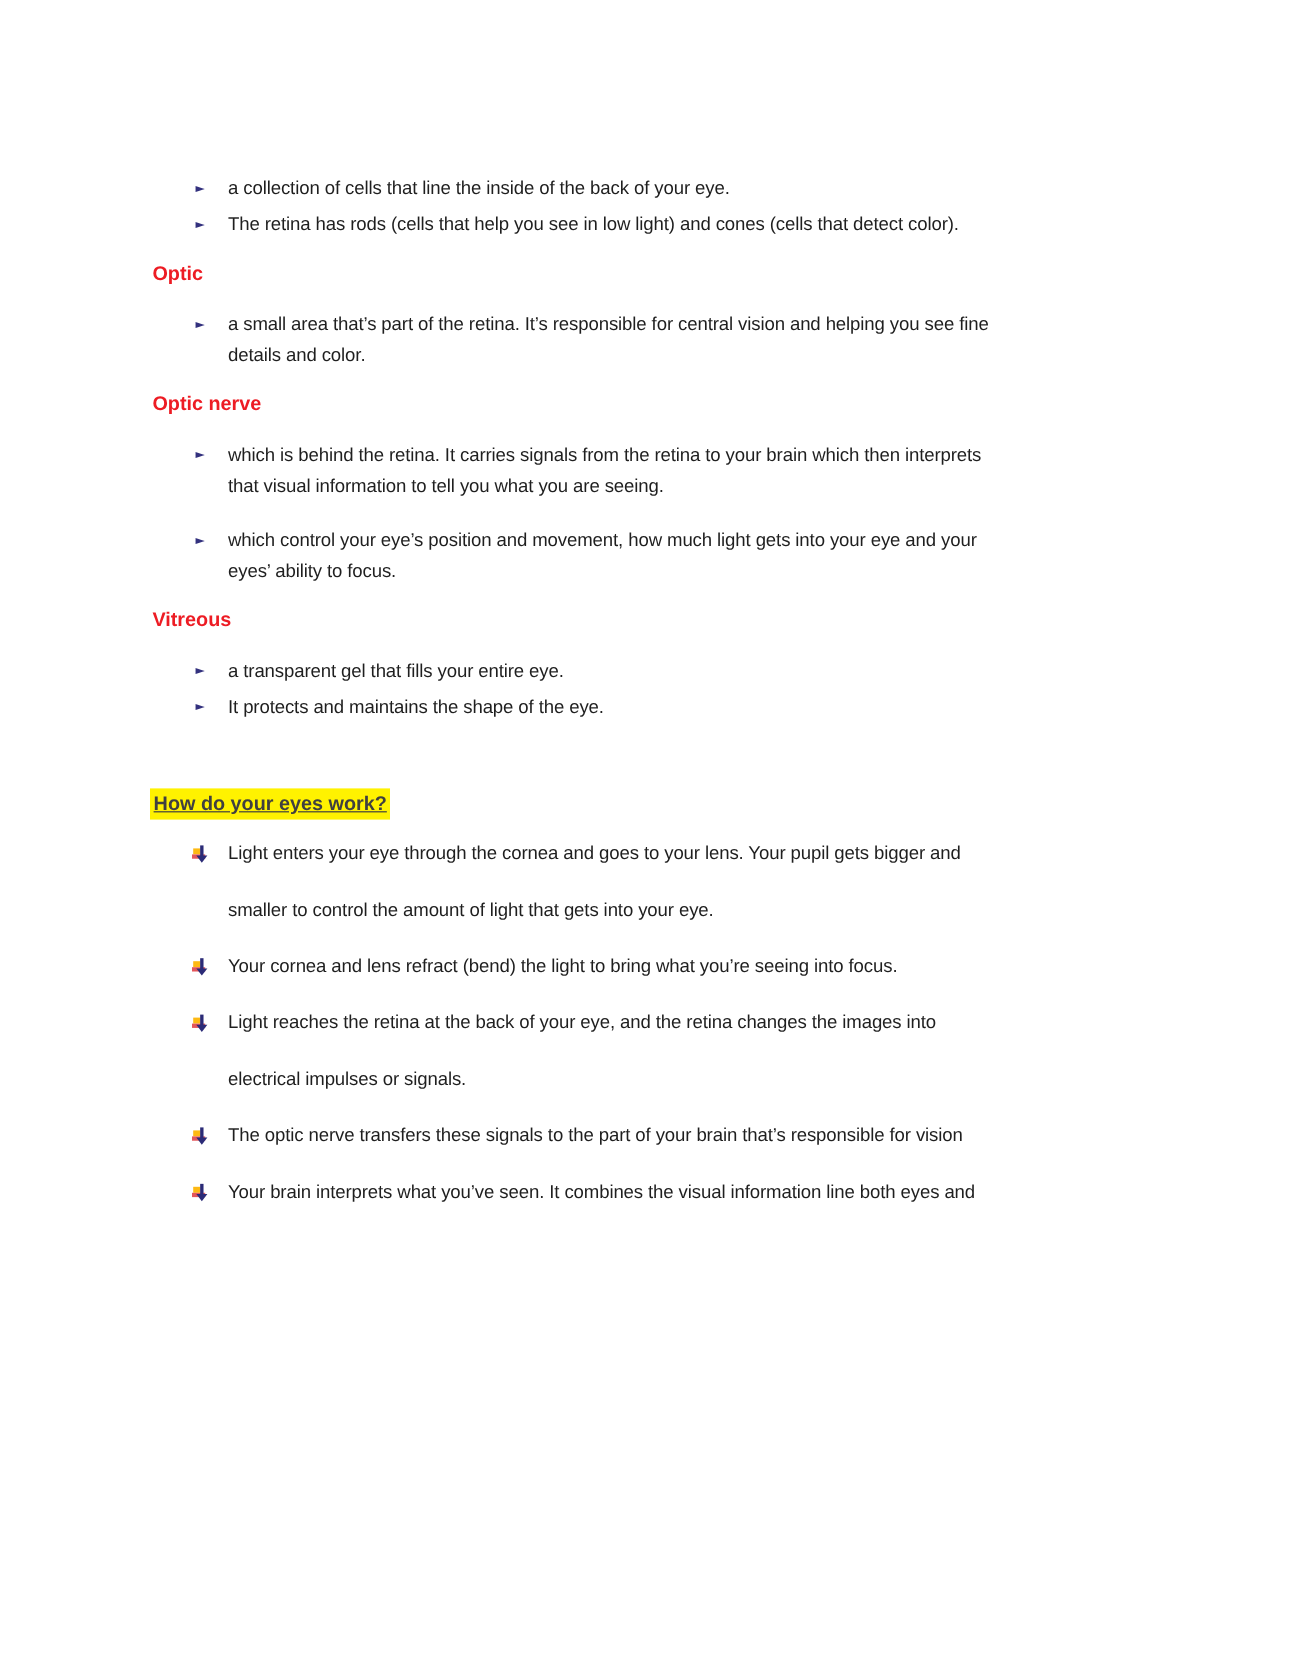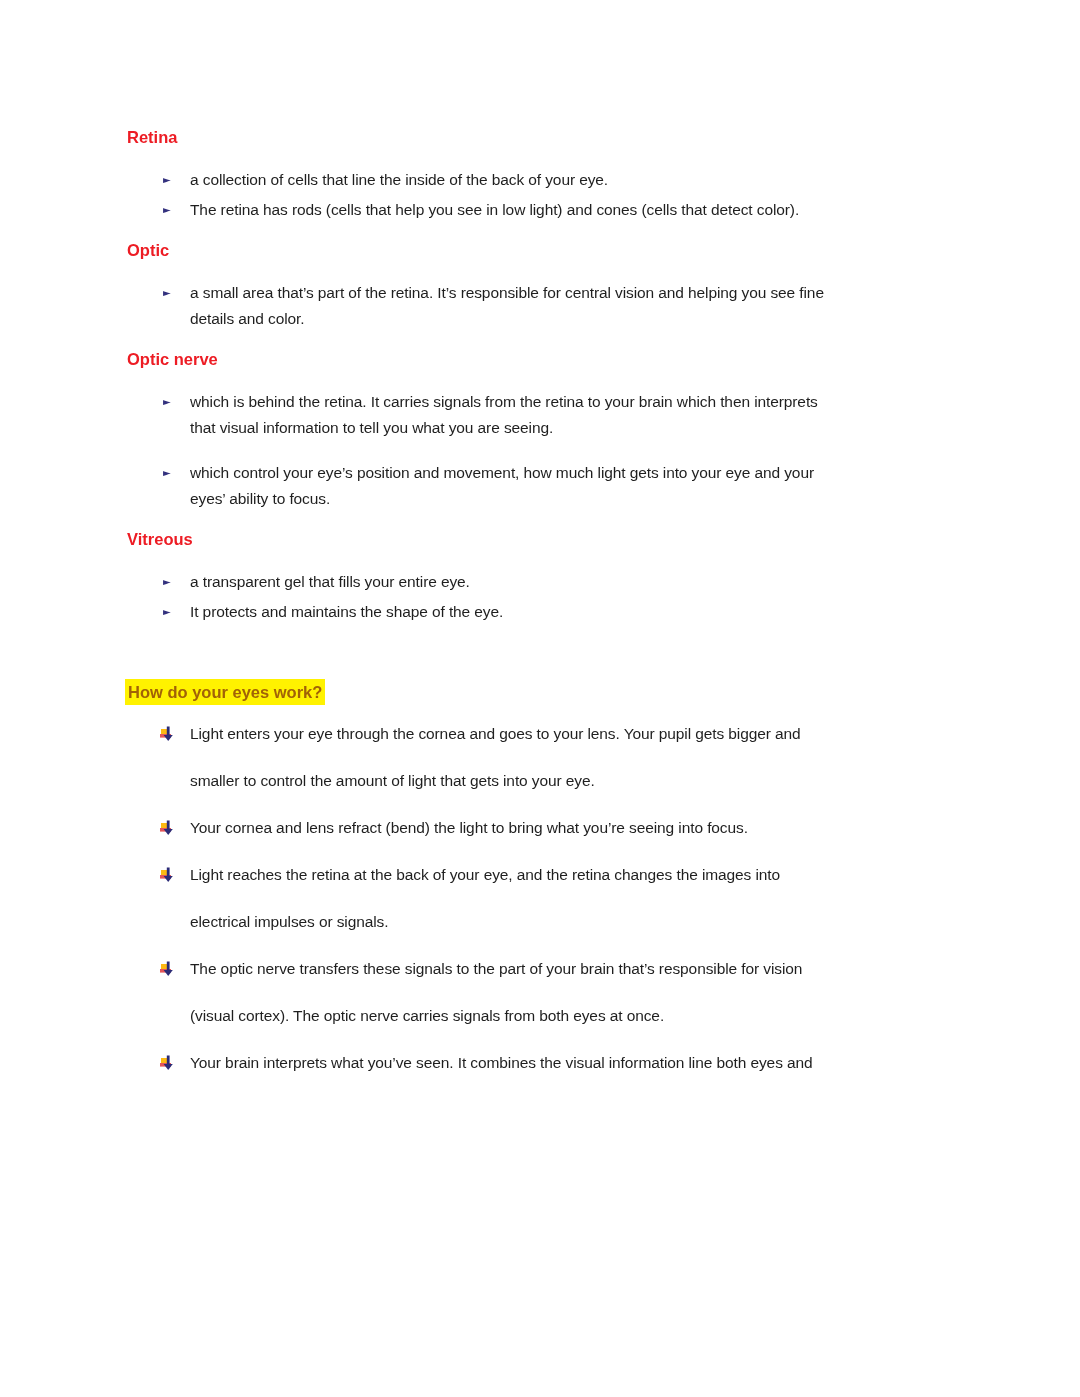--- a/index.html
+++ b/index.html
@@ -81,7 +81,6 @@
 
 <div class="page">
 
-  <h2 class="sec-heading first">Retina</h2>
   <ul class="plist">
     <li>
       <span class="ptr">►</span>

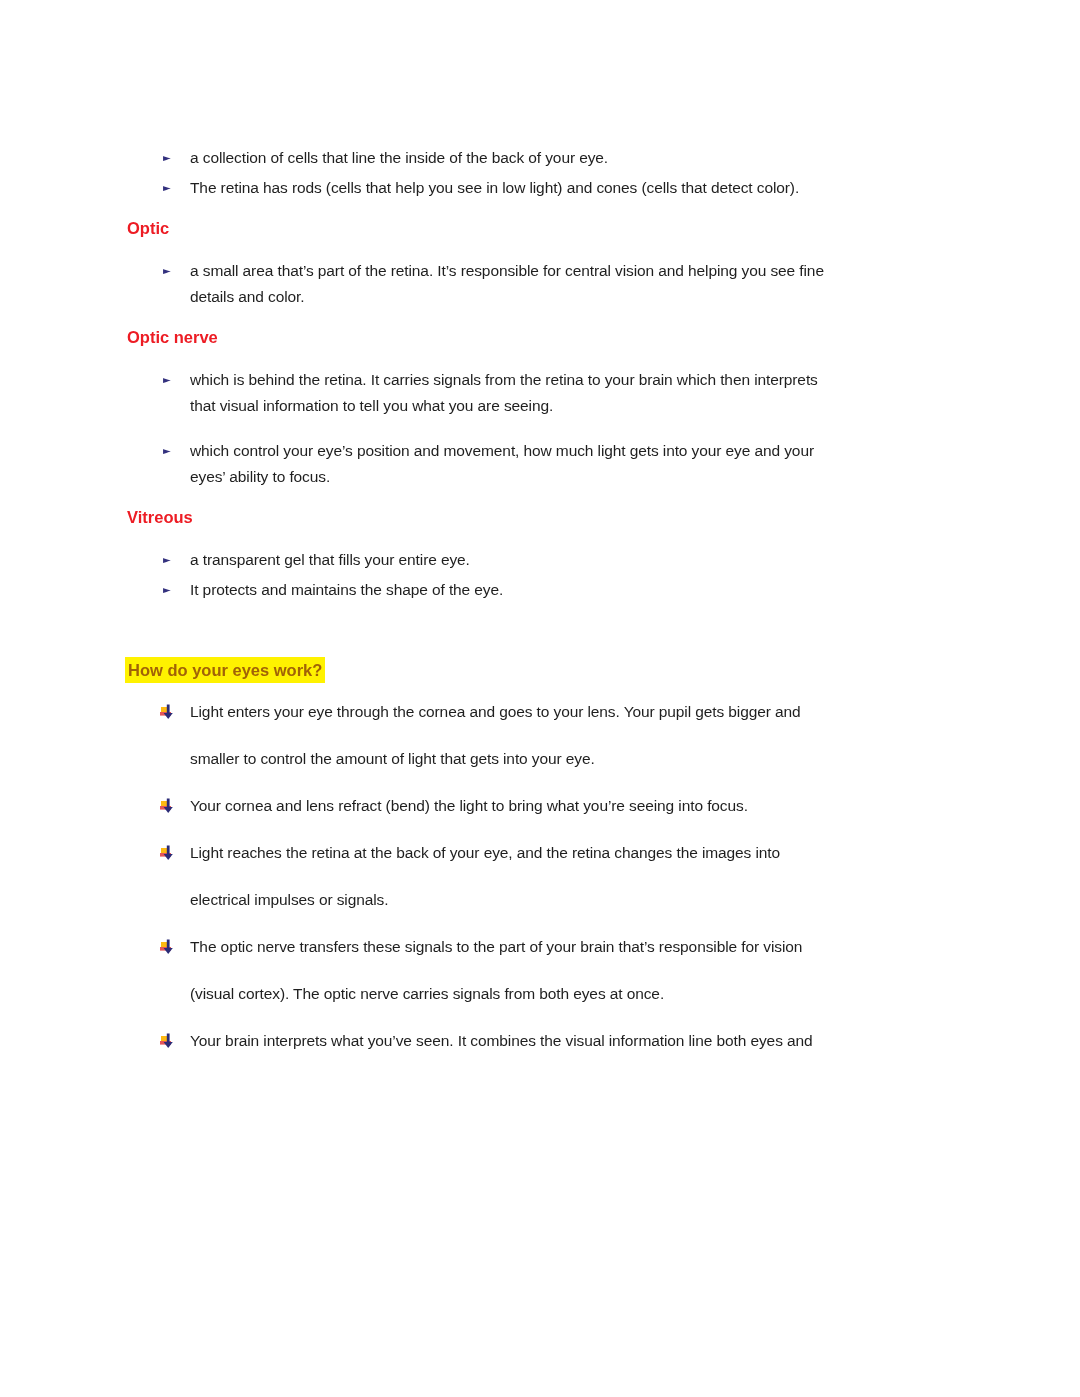--- a/index.html
+++ b/index.html
@@ -54,11 +54,12 @@
   .hl-heading span {
     display: inline-block;
     background: #fff200;
-    color: #a16207;
+    color: #404040;
     font-weight: bold;
     font-size: 16.5px;
     line-height: 22px;
     padding: 2px 3px;
+    text-decoration: underline;
   }
   ul.steps {
     list-style: none;

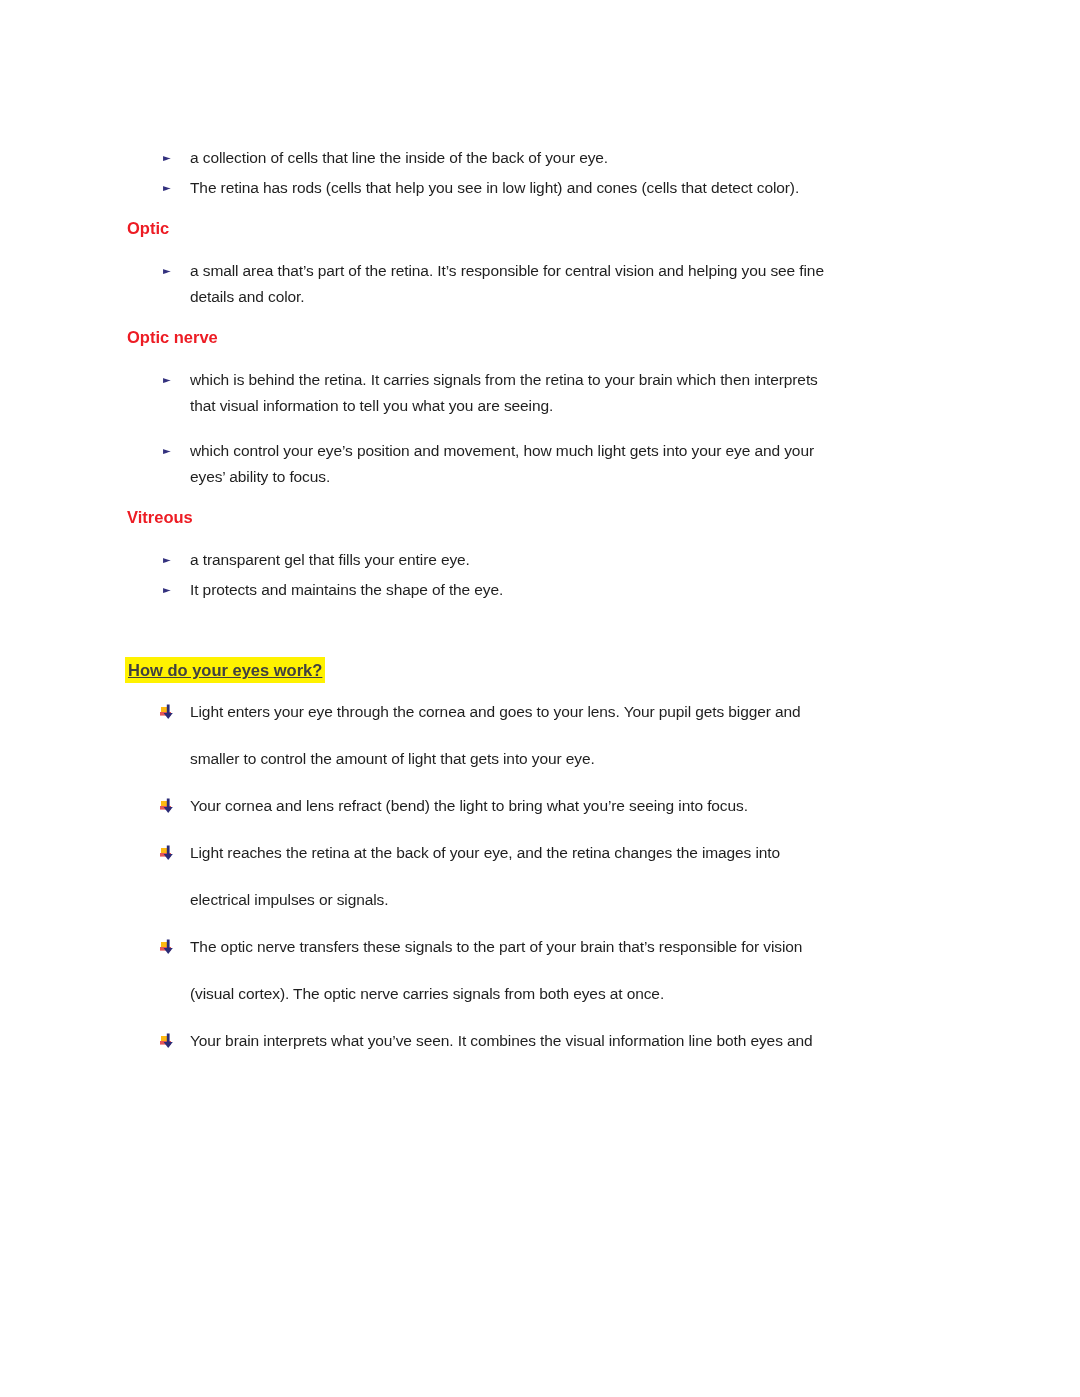--- a/index.html
+++ b/index.html
@@ -202,7 +202,6 @@
       </span>
       <div class="txt">
         <div class="ln">The optic nerve transfers these signals to the part of your brain that’s responsible for vision</div>
-        <div class="ln">(visual cortex). The optic nerve carries signals from both eyes at once.</div>
       </div>
     </li>
     <li>

